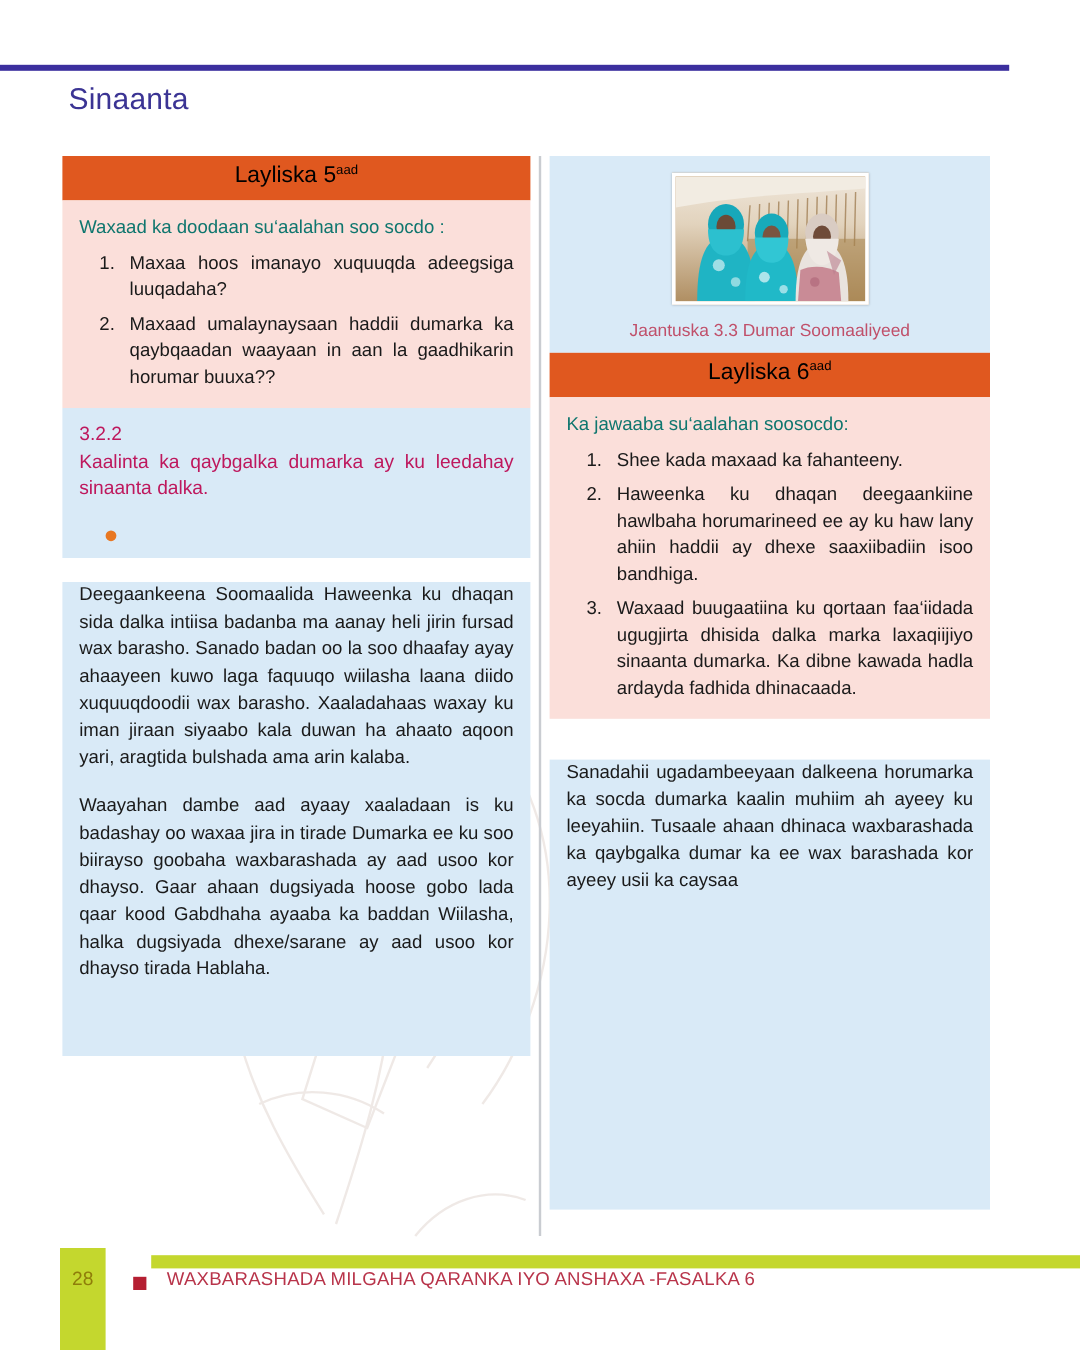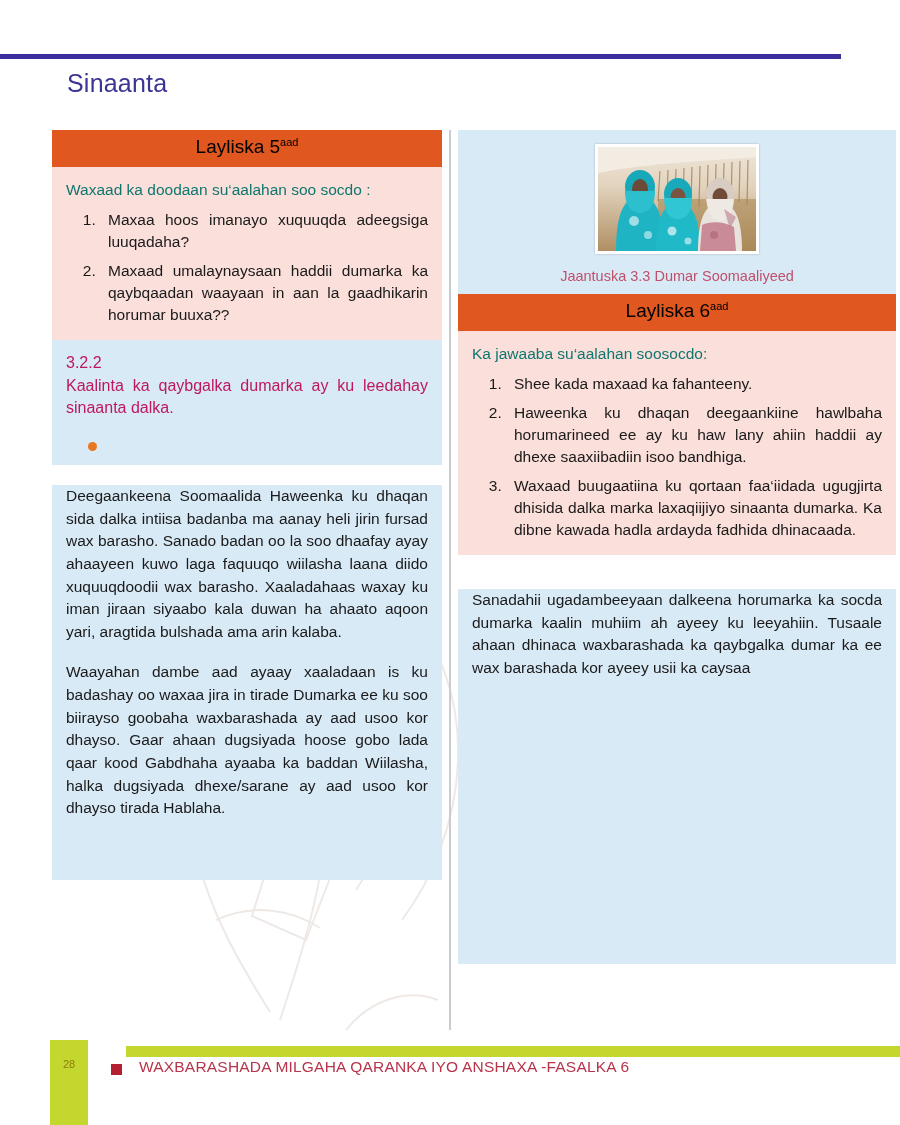--- a/index.html
+++ b/index.html
@@ -45,7 +45,6 @@
     font-size: 25px;
     color: #3b3494;
     letter-spacing: 0.2px;
-    margin-left: 10px;
   }
 
   

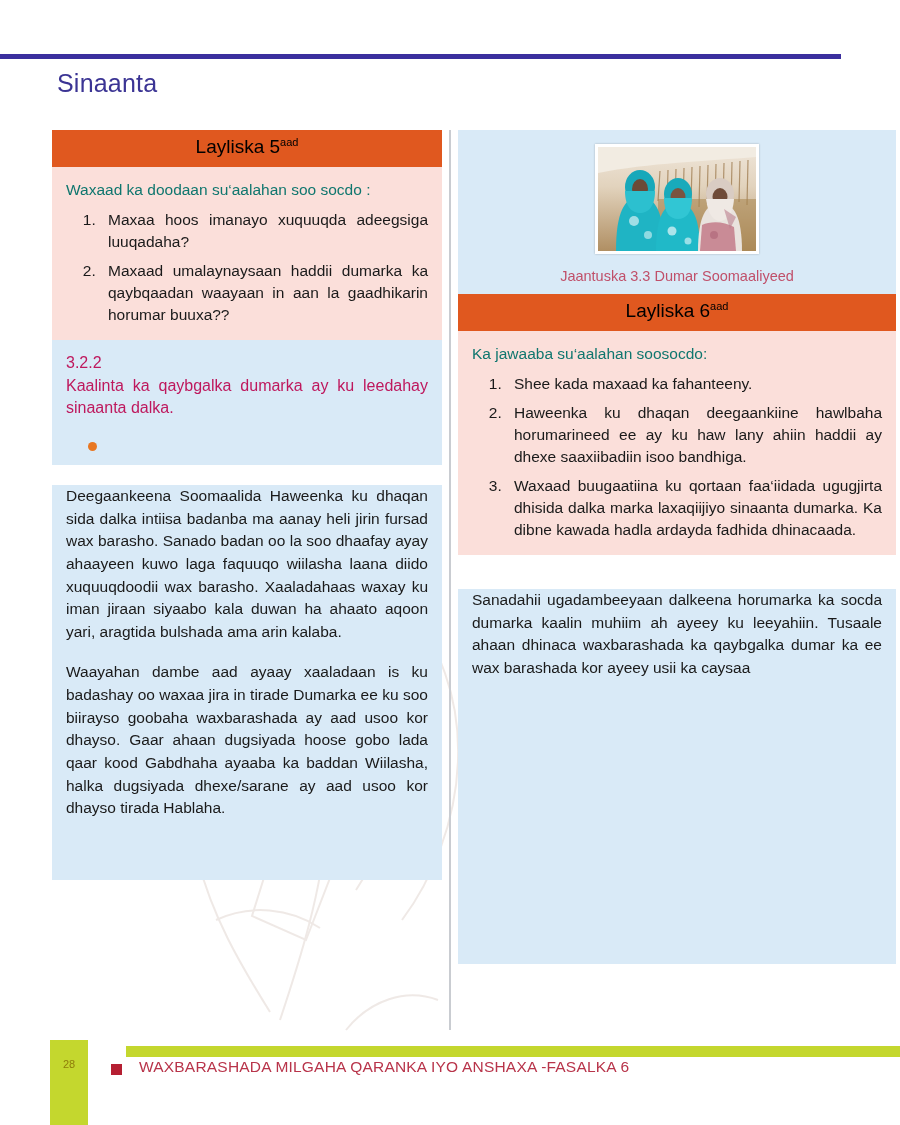--- a/index.html
+++ b/index.html
@@ -54,7 +54,7 @@
     bottom: 95px;
   }
   .col-left  { left: 52px;  width: 390px; }
-  .col-right { left: 458px; width: 438px; }
+  .col-right { left: 458px; width: 367px; }
 
   .col-divider {
     position: absolute;

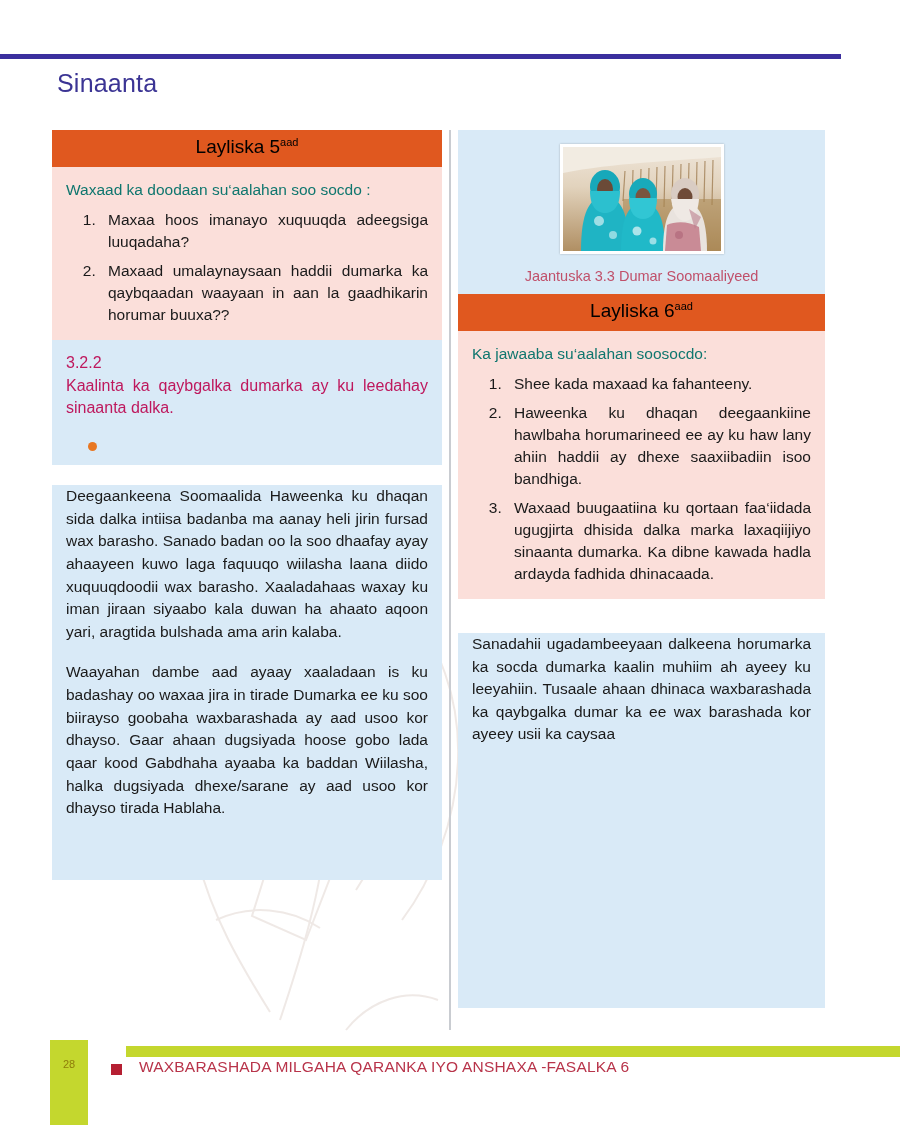--- a/index.html
+++ b/index.html
@@ -212,7 +212,7 @@
     top: 1058px;
     width: 38px;
     text-align: center;
-    font-size: 11px;
+    font-size: 16px;
     color: #8f7d0a;
   }
   .footer-sq {

